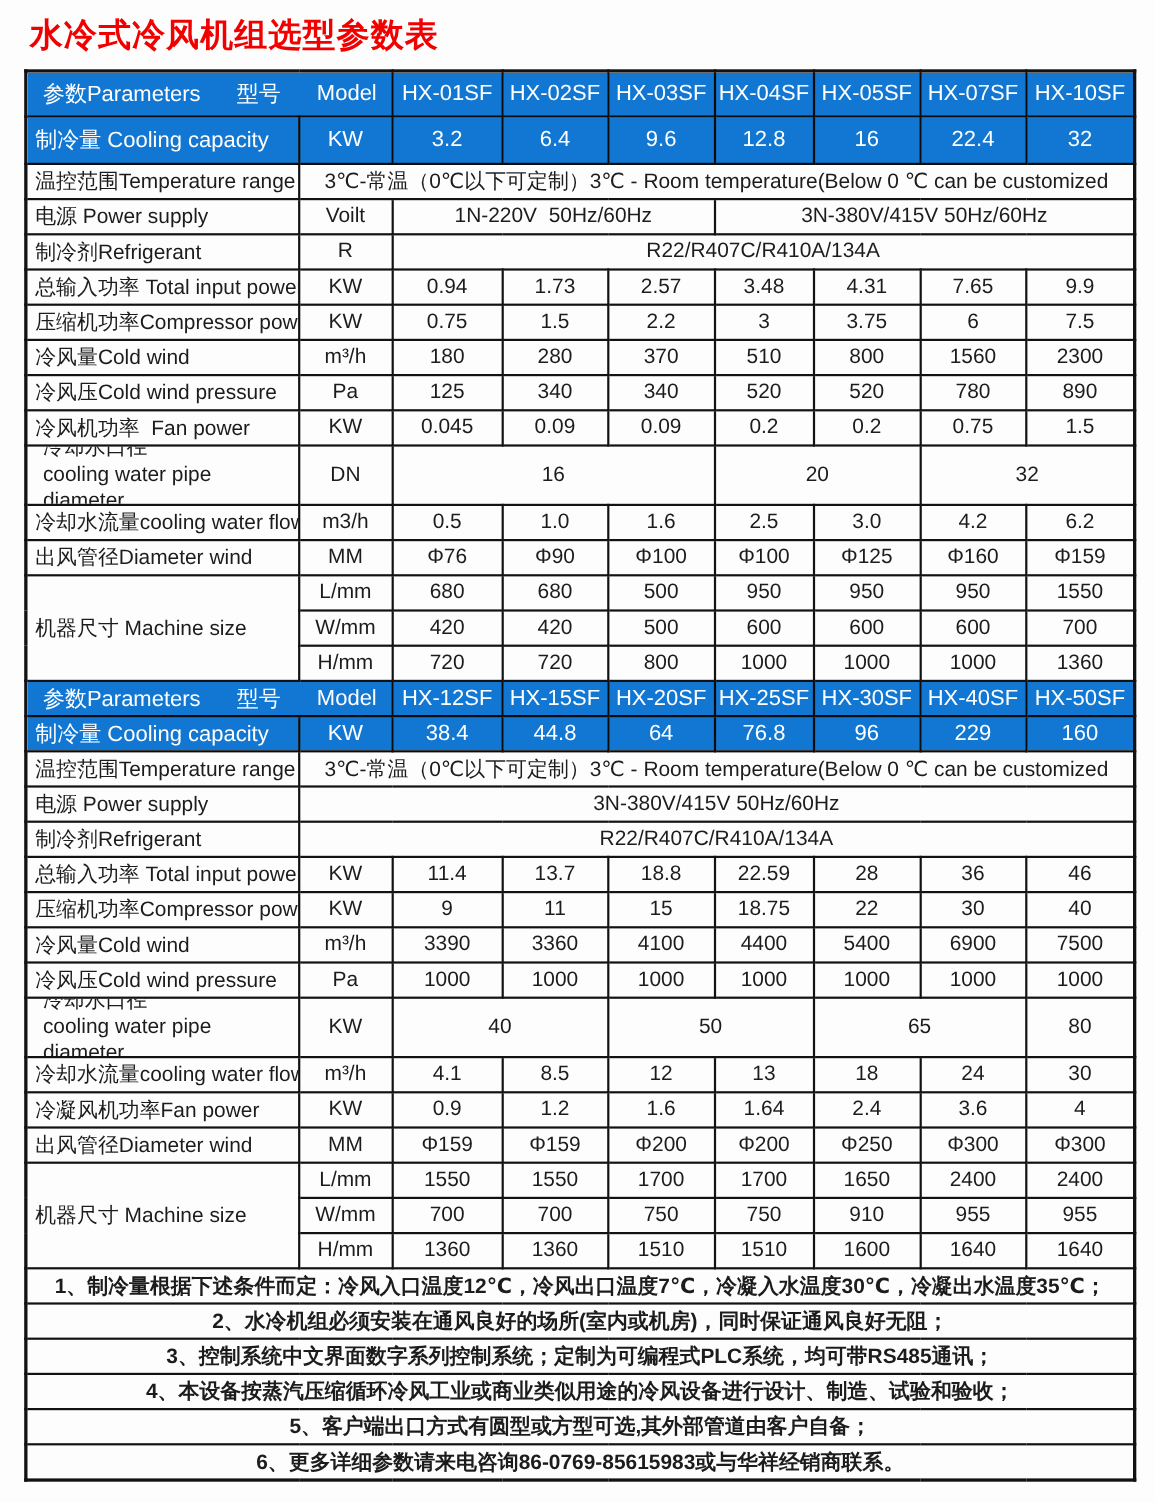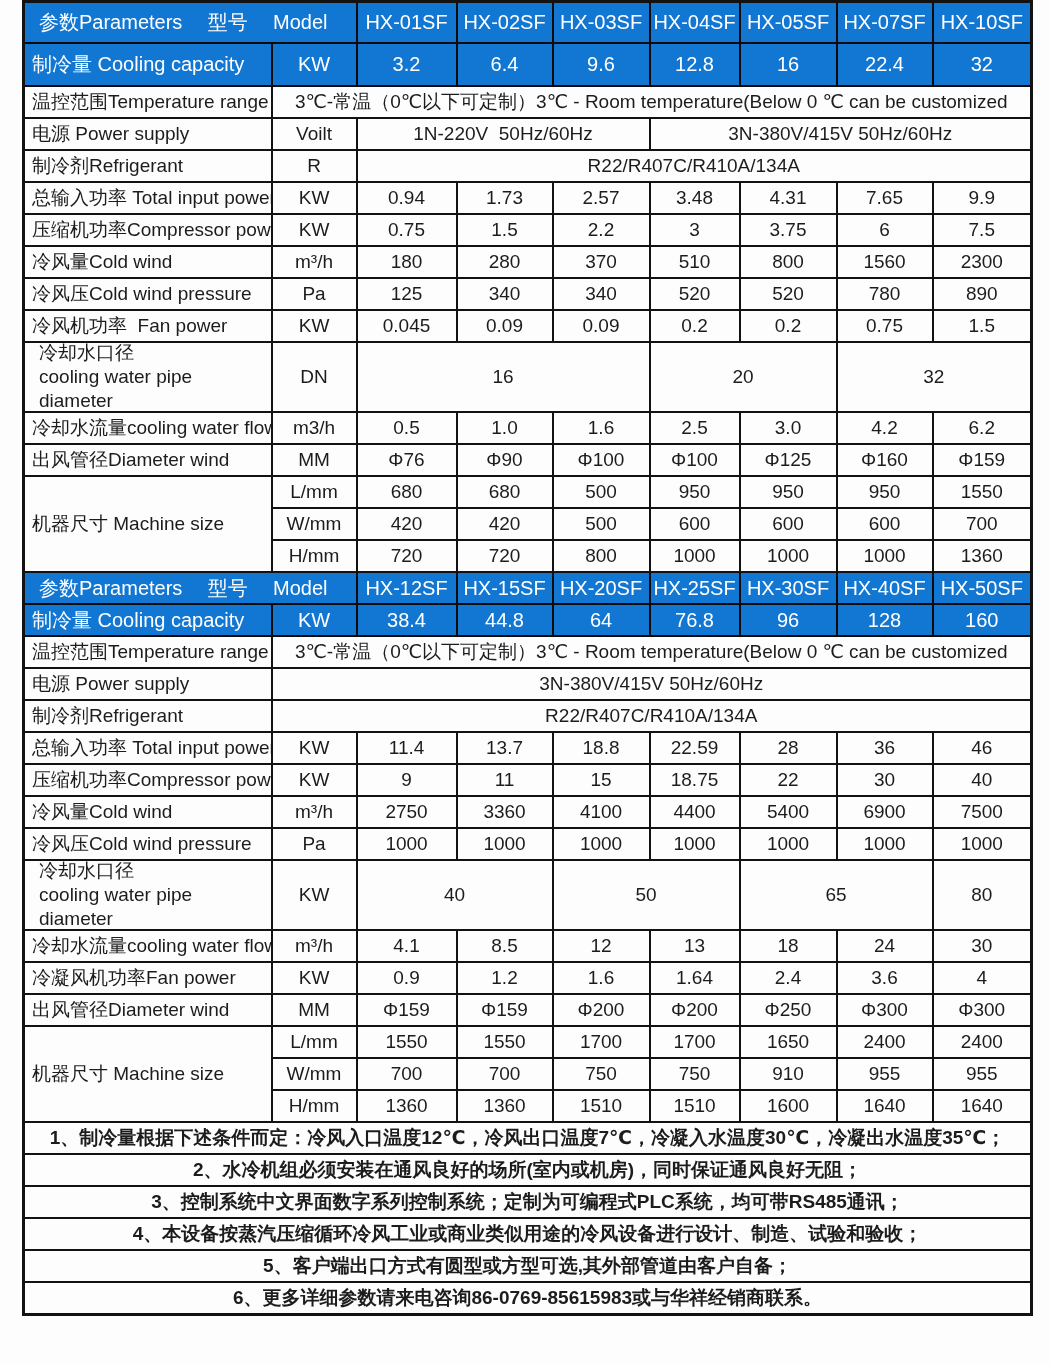--- a/index.html
+++ b/index.html
@@ -51,6 +51,7 @@
 <body>
 
 <div>
+  <h1 class="title">水冷式冷风机组选型参数表</h1>
 
   <table class="spec">
     <colgroup>

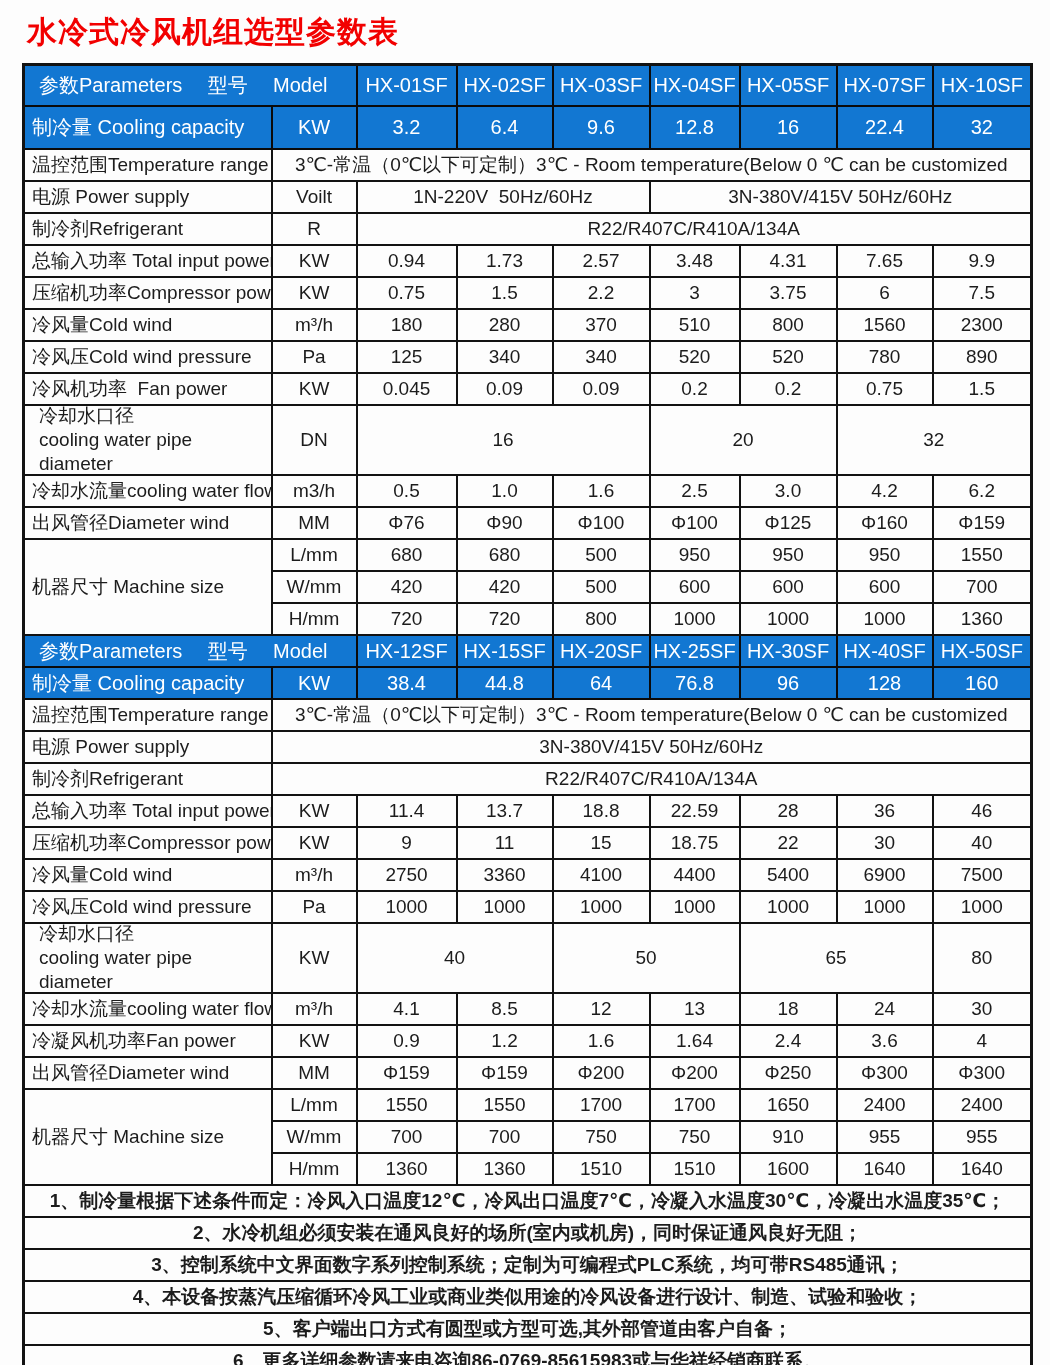--- a/index.html
+++ b/index.html
@@ -31,7 +31,7 @@
     font-size:19px;color:#1c1c1c;
     white-space:pre;overflow:hidden;
   }
-  table.spec td.label{text-align:left;padding-left:7px;padding-right:18px;}
+  table.spec td.label{text-align:left;padding-left:7px;padding-right:3px;}
   table.spec td.unit{padding:0 12px;}
   tr.blue td{
     background:var(--blue);color:#ffffff;font-size:20px;

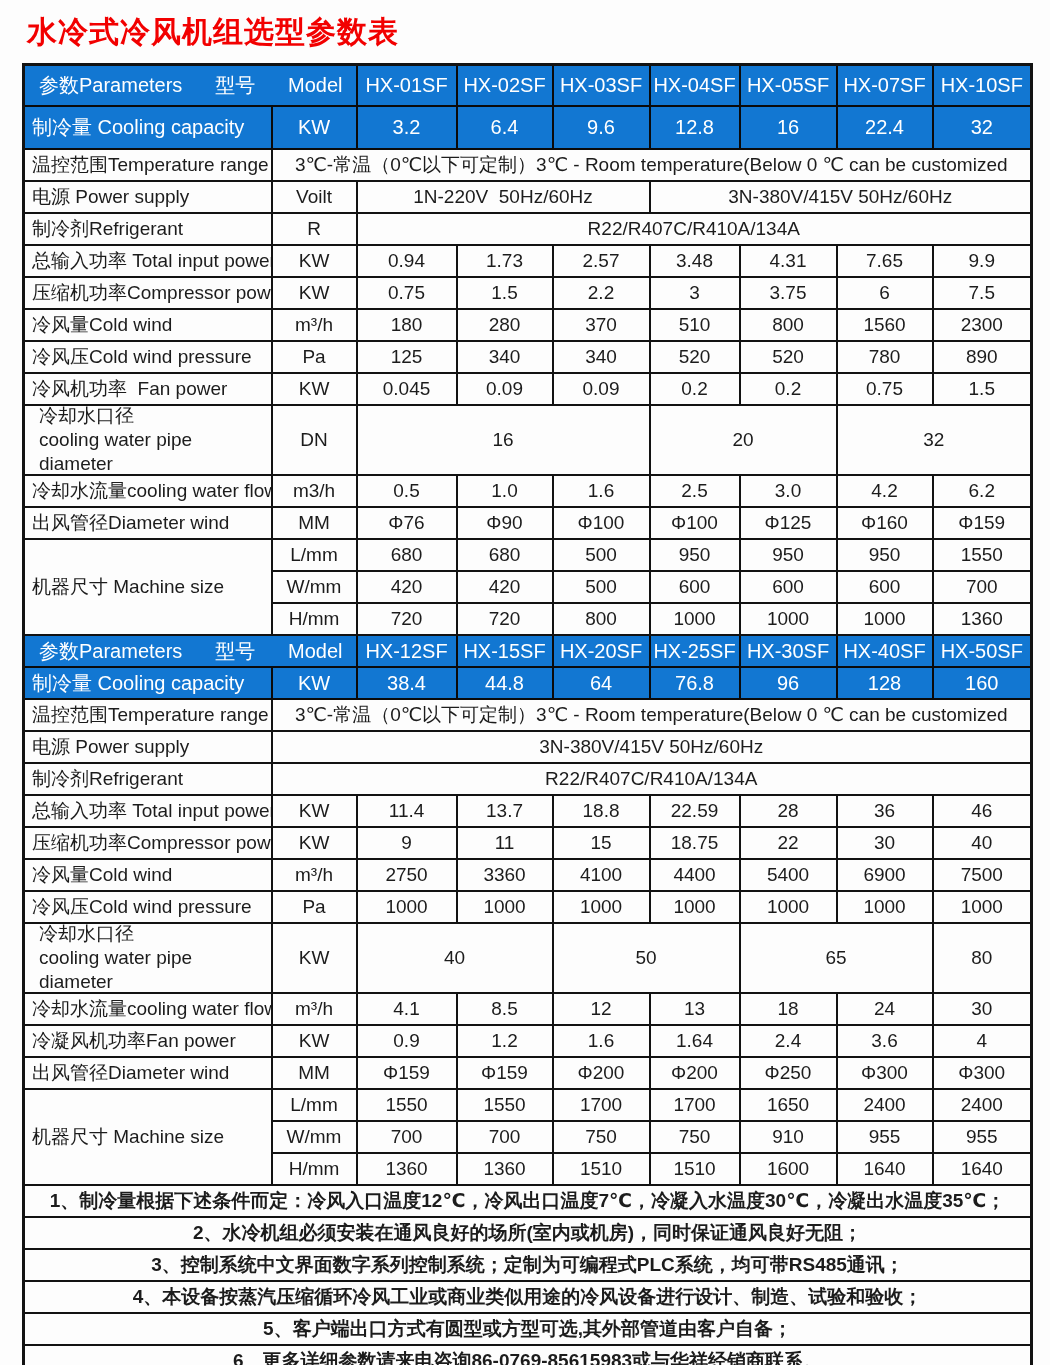--- a/index.html
+++ b/index.html
@@ -41,7 +41,7 @@
   tr.bigcap td{height:41px;}
   tr.tall td{height:52px;text-align:center;}
   .hflex{display:flex;justify-content:space-between;align-items:center;padding:0 10px 0 7px;}
-  .clip{height:68px;overflow:hidden;display:flex;flex-direction:column;justify-content:center;}
+  .clip{height:52px;overflow:hidden;display:flex;flex-direction:column;justify-content:center;}
   .clip div{line-height:24px;white-space:pre;text-align:left;padding-left:7px;}
   td.note{
     text-align:left;padding-left:8px;height:32px;font-size:19px;font-weight:bold;

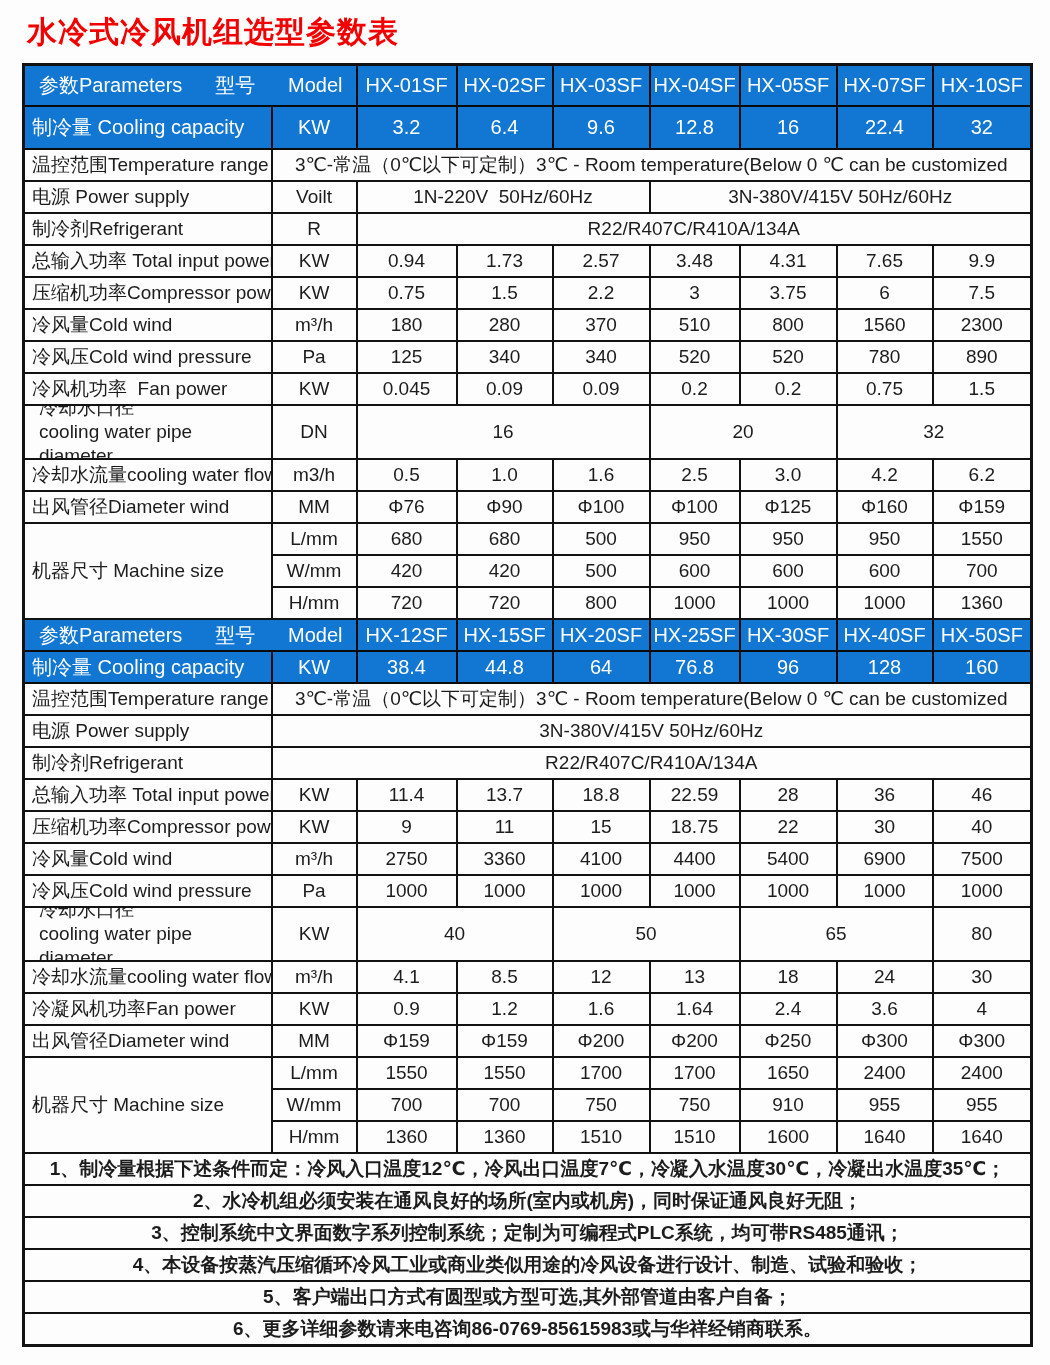--- a/index.html
+++ b/index.html
@@ -235,7 +235,7 @@
           <td class="val">64</td>
           <td class="val">76.8</td>
           <td class="val">96</td>
-          <td class="val">128</td>
+          <td class="val">229</td>
           <td class="val">160</td>
         </tr>
         <tr>

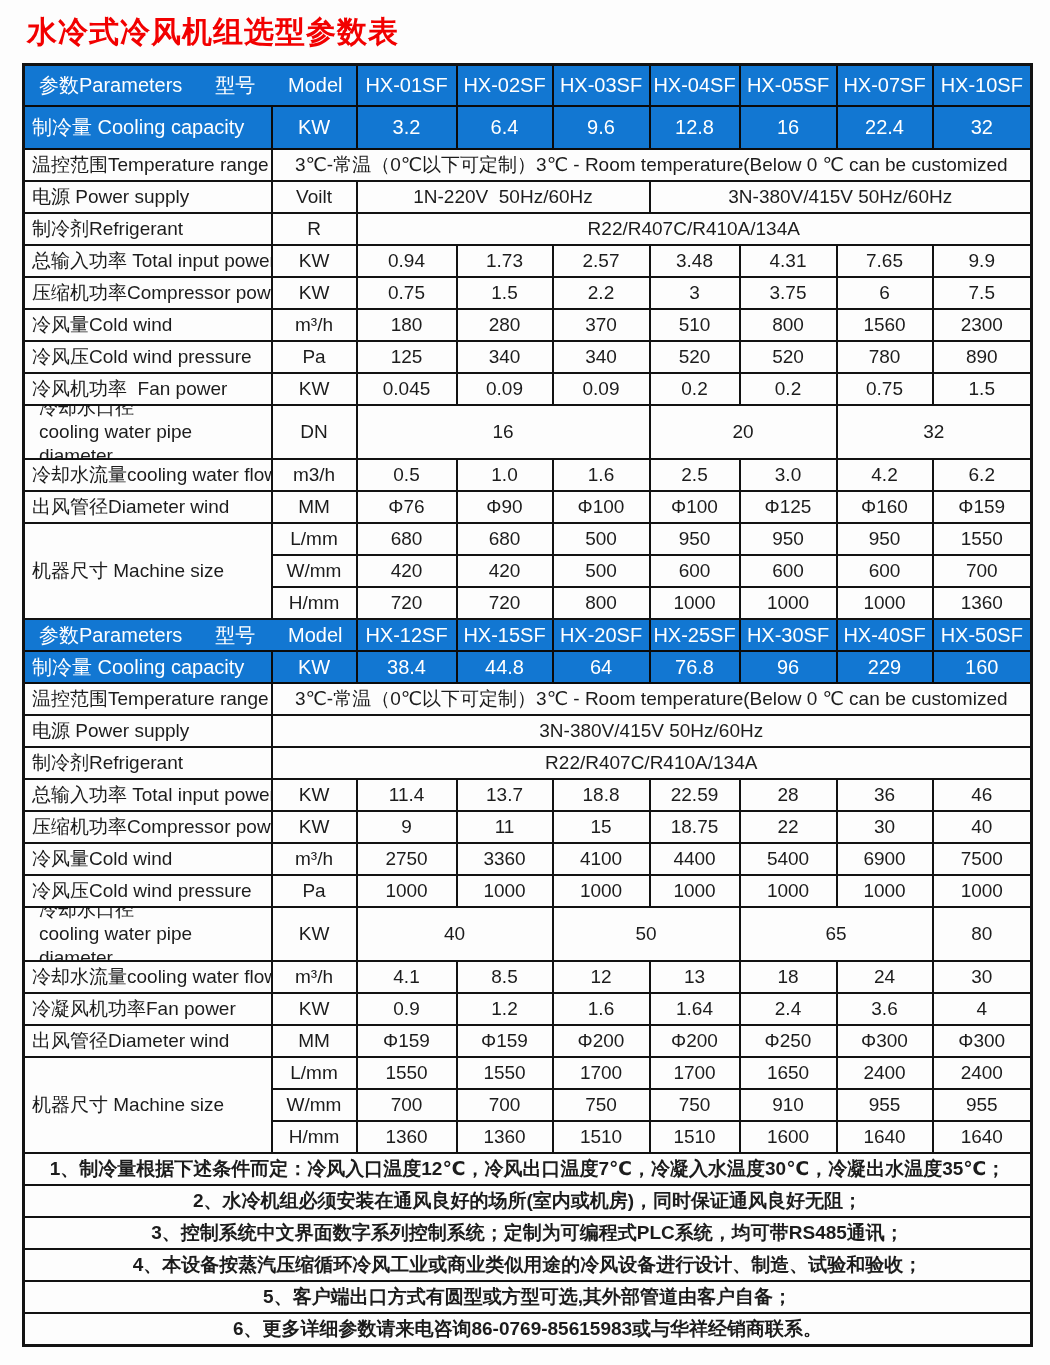--- a/index.html
+++ b/index.html
@@ -275,7 +275,7 @@
         <tr>
           <td class="label">冷风量Cold wind</td>
           <td class="unit">m³/h</td>
-          <td class="val">2750</td>
+          <td class="val">3390</td>
           <td class="val">3360</td>
           <td class="val">4100</td>
           <td class="val">4400</td>

